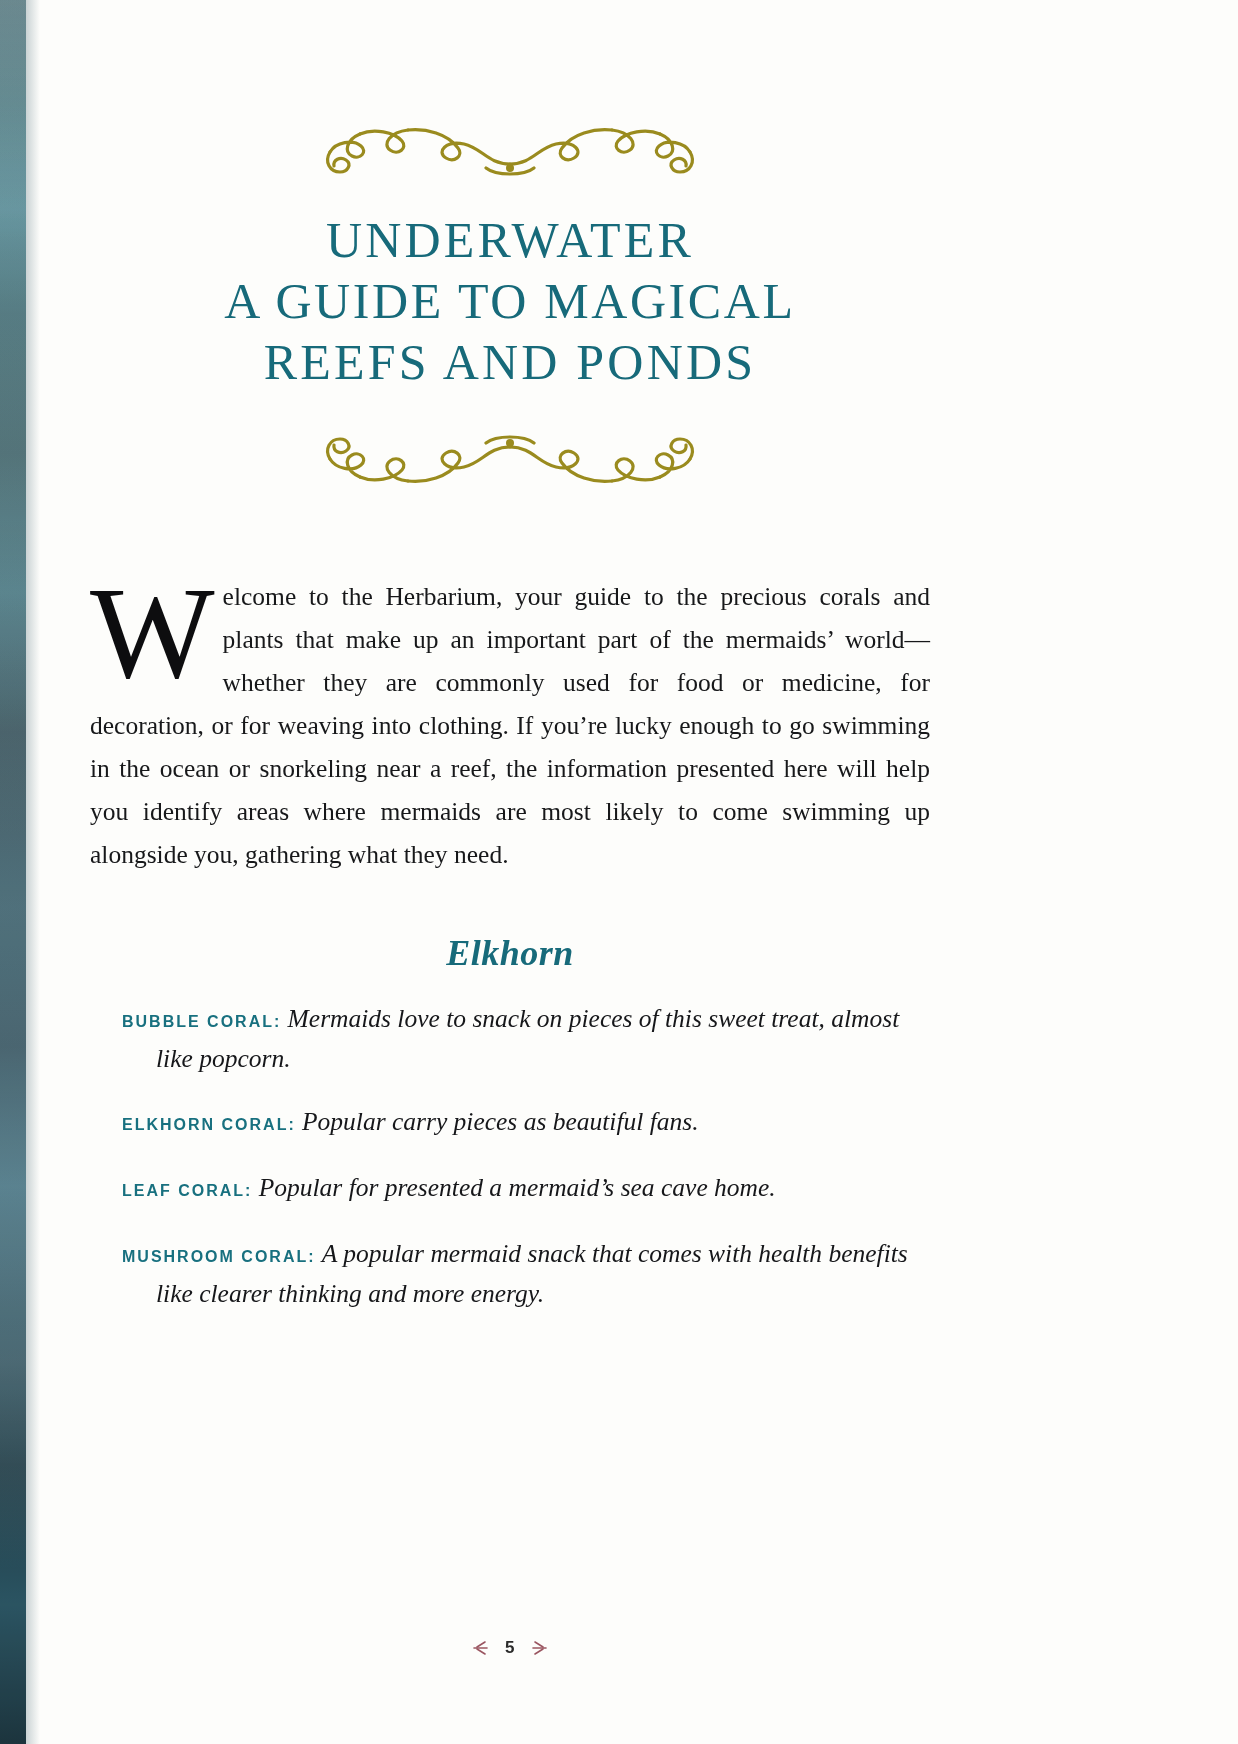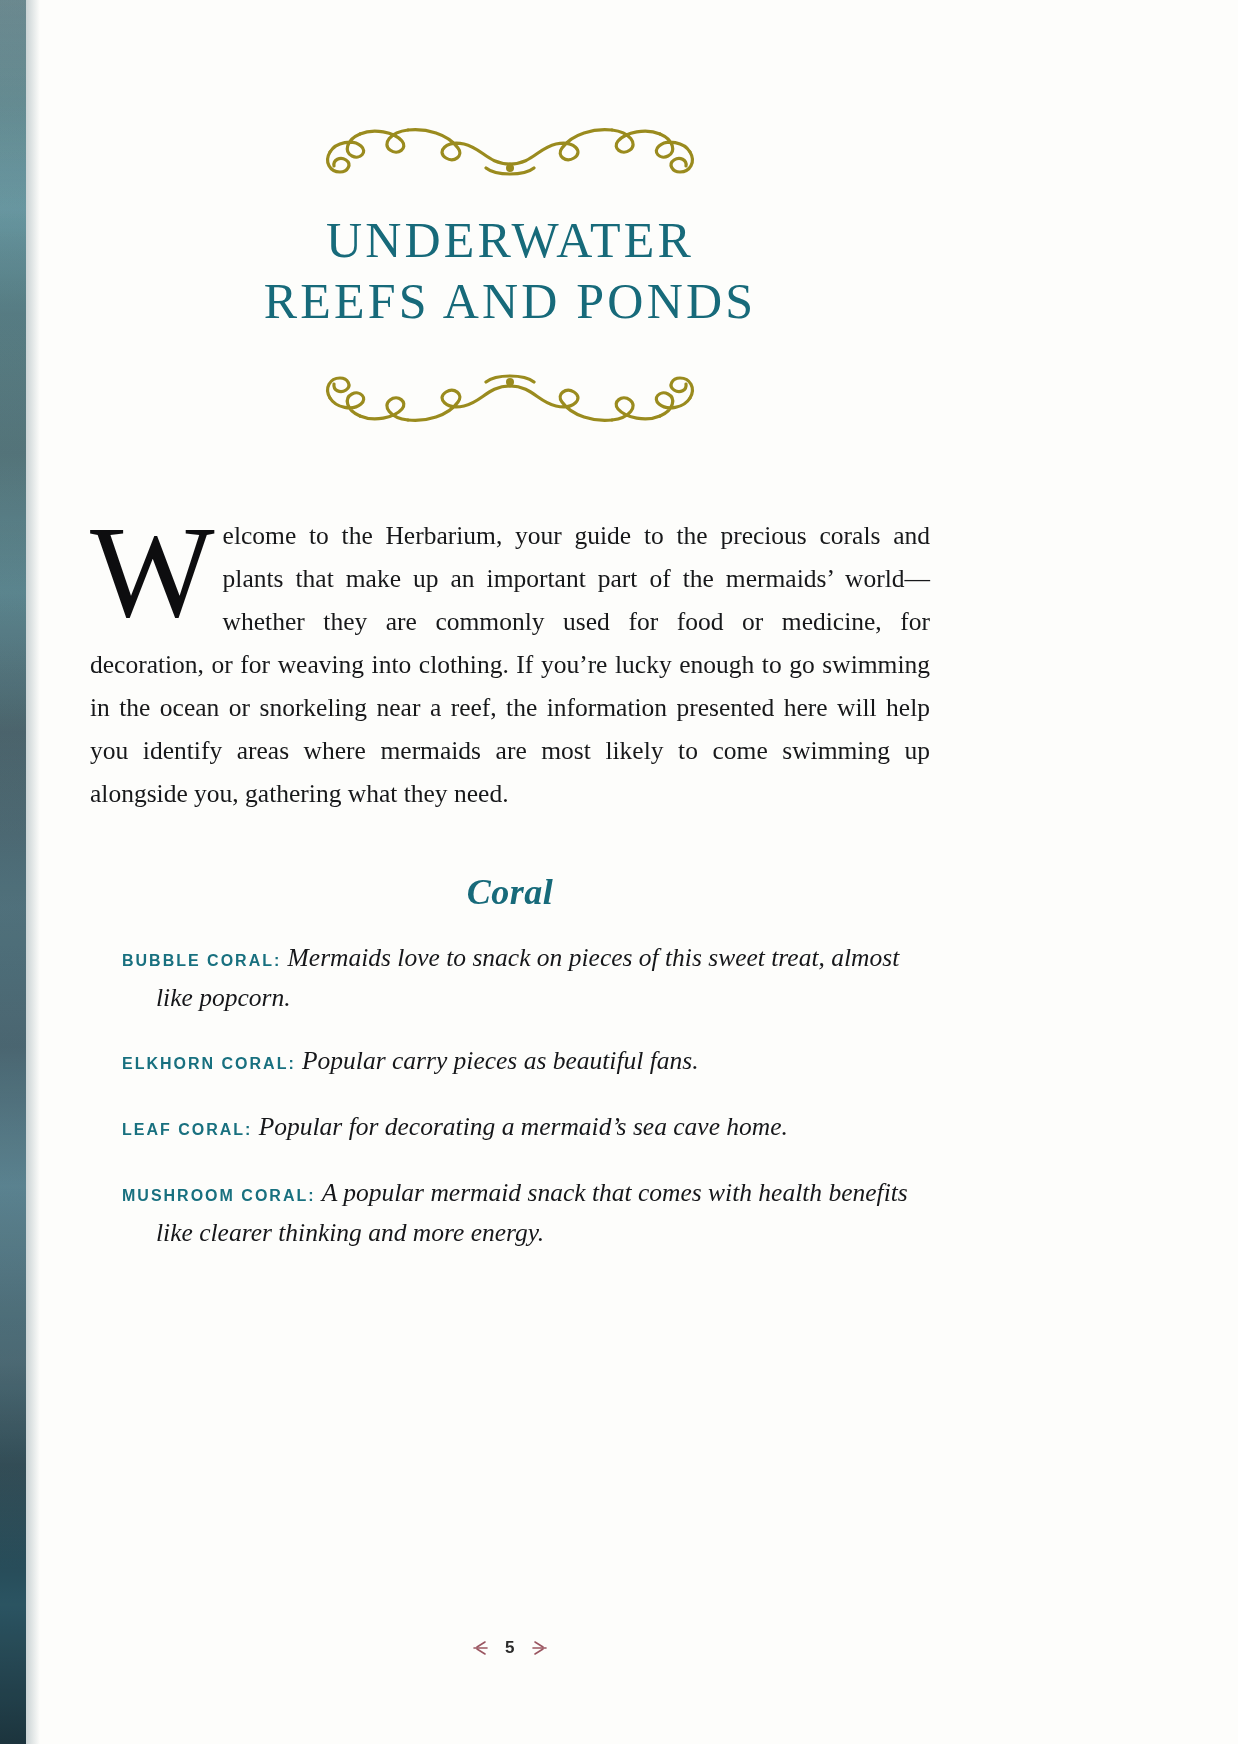--- a/index.html
+++ b/index.html
@@ -204,6 +204,7 @@
 
     <h1 class="title">
       <span class="title-line l1">Underwater</span>
+      <span class="title-line l3">A Guide to Magical</span>
       <span class="title-line l4">Reefs and Ponds</span>
     </h1>
 

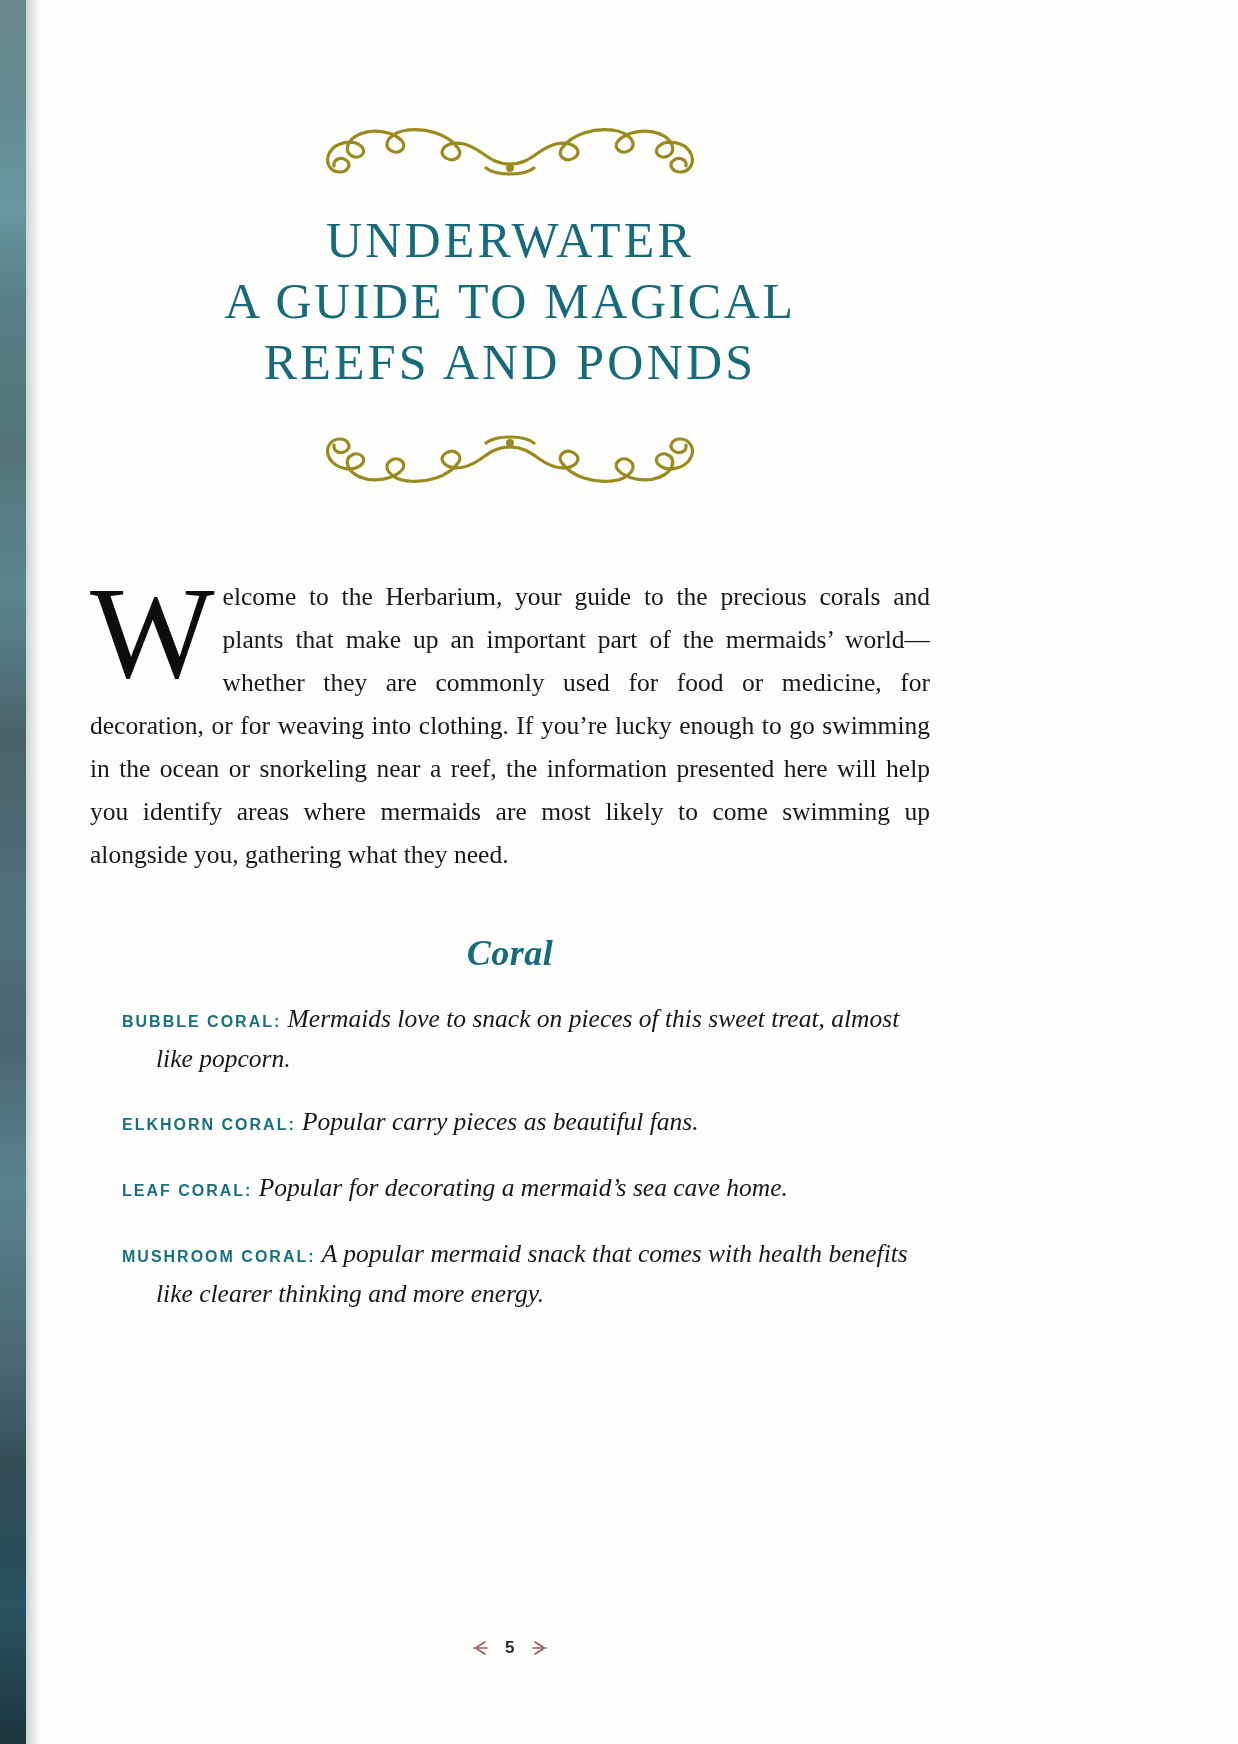--- a/index.html
+++ b/index.html
@@ -227,7 +227,7 @@
       <span class="dropcap">W</span><span>elcome to the Herbarium, your guide to the precious corals and plants that make up an important part of the mermaids’ world—whether they are commonly used for food or medicine, for decoration, or for weaving into clothing. If you’re lucky enough to go swimming in the ocean or snorkeling near a reef, the information presented here will help you identify areas where mermaids are most likely to come swimming up alongside you, gathering what they need.</span>
     </div>
 
-    <h2 class="section-heading">Coral</h2>
+    <h2 class="section-heading">Elkhorn</h2>
 
     <div class="entries">
       <p class="entry">

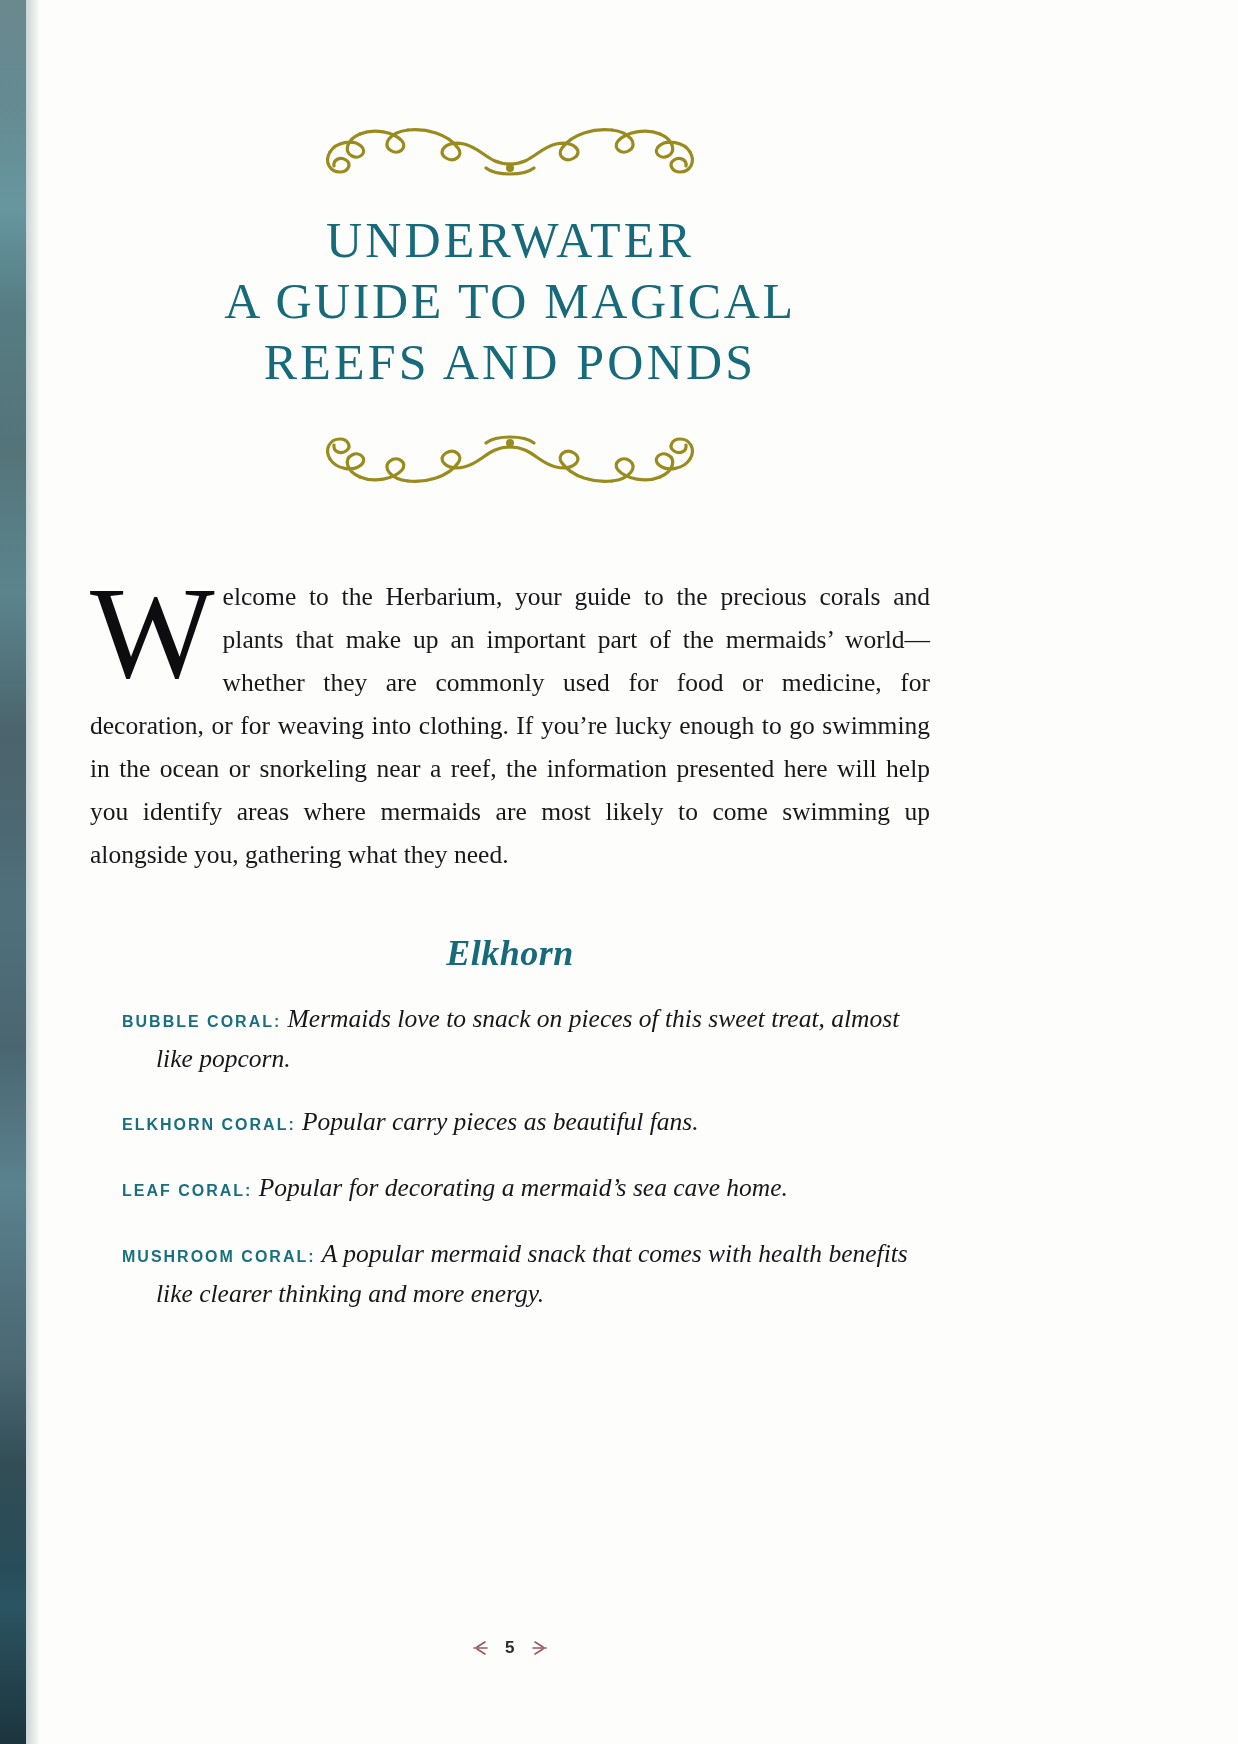--- a/index.html
+++ b/index.html
@@ -245,7 +245,7 @@
       <p class="entry">
           <span class="entry-inner">
         <span class="entry-term">Leaf Coral:</span>
-        <span class="entry-desc">Popular for decorating a mermaid’s sea cave home.</span>
+        <span class="entry-desc">Popular for presented a mermaid’s sea cave home.</span>
       </span>
         </p>
       <p class="entry">

